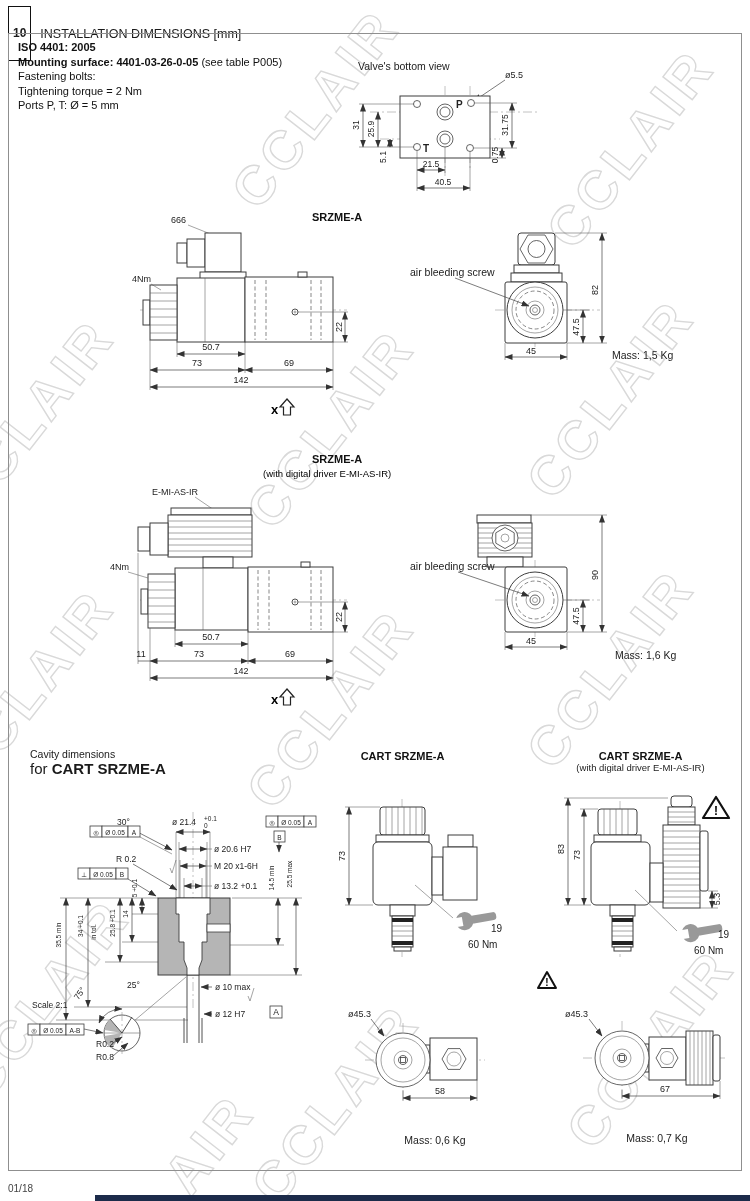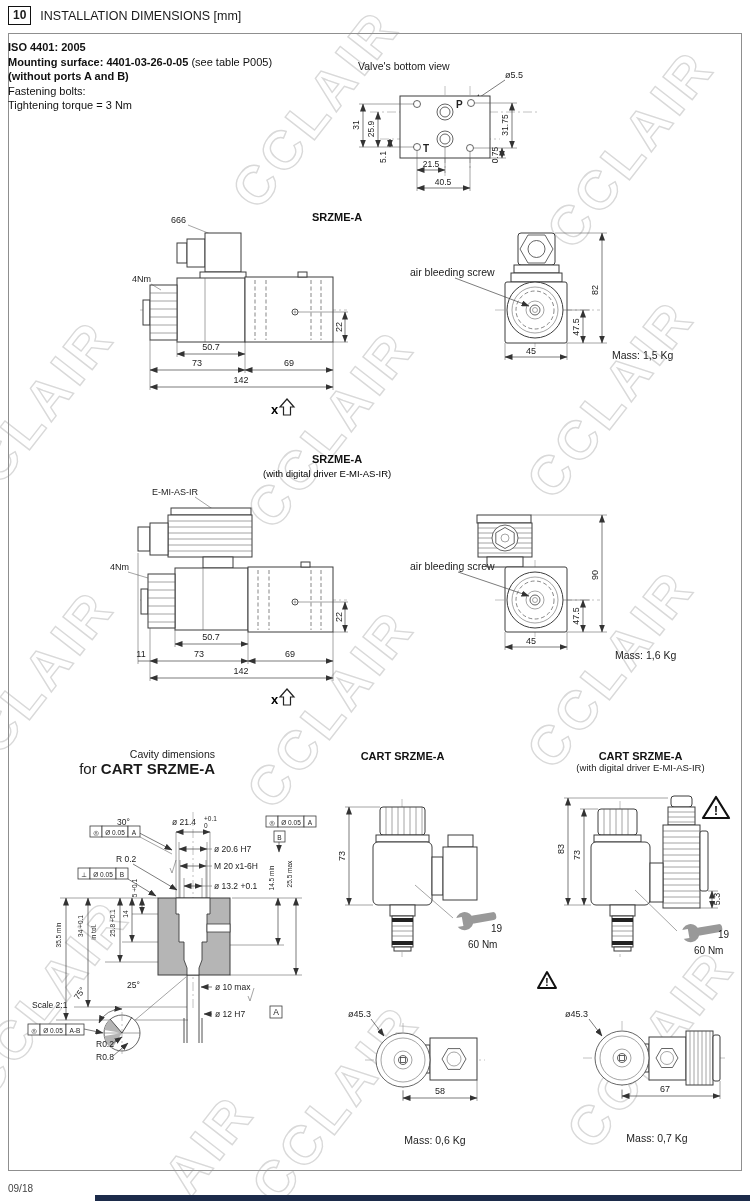--- a/index.html
+++ b/index.html
@@ -61,7 +61,7 @@
 </svg>
 
 <div class="abs" style="left:8px;top:6px;display:flex;align-items:center;gap:9px">
-  <span style="border:1.4px solid #111;padding:0 4px;font-weight:bold;font-size:12px;line-height:17px">10</span>
+  <span style="border:1.4px solid #111;padding:18px 4px;font-weight:bold;font-size:12px;line-height:17px">10</span>
   <span style="font-weight:normal;font-size:12.5px">INSTALLATION DIMENSIONS [mm]</span>
 </div>
 

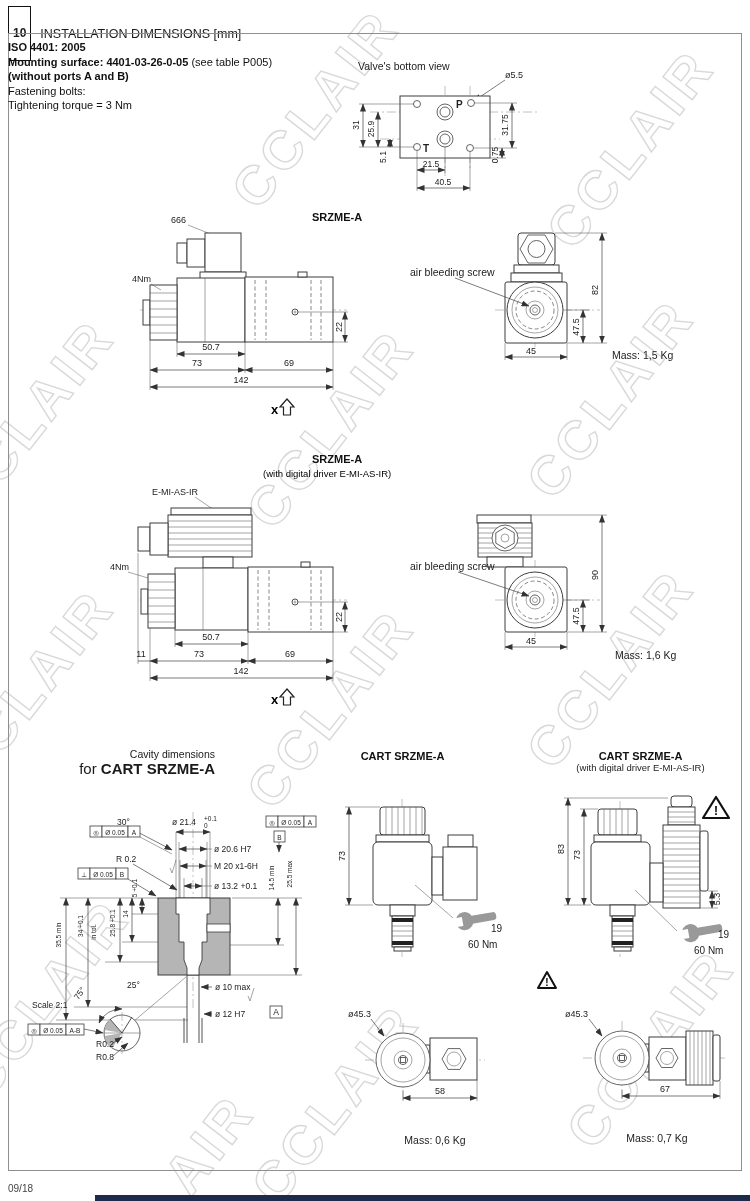--- a/index.html
+++ b/index.html
@@ -67,7 +67,7 @@
 
 <div class="abs" style="left:8px;top:33px;width:734px;height:1138px;border:1px solid #8f8f8f"></div>
 
-<div class="abs info" style="left:8px;top:40px;width:330px">
+<div class="abs info" style="left:18px;top:40px;width:330px">
   <div class="tb">ISO 4401: 2005</div>
   <div><b>Mounting surface: 4401-03-26-0-05</b><span> (see table P005)</span></div>
   <div class="tb">(without ports A and B)</div>

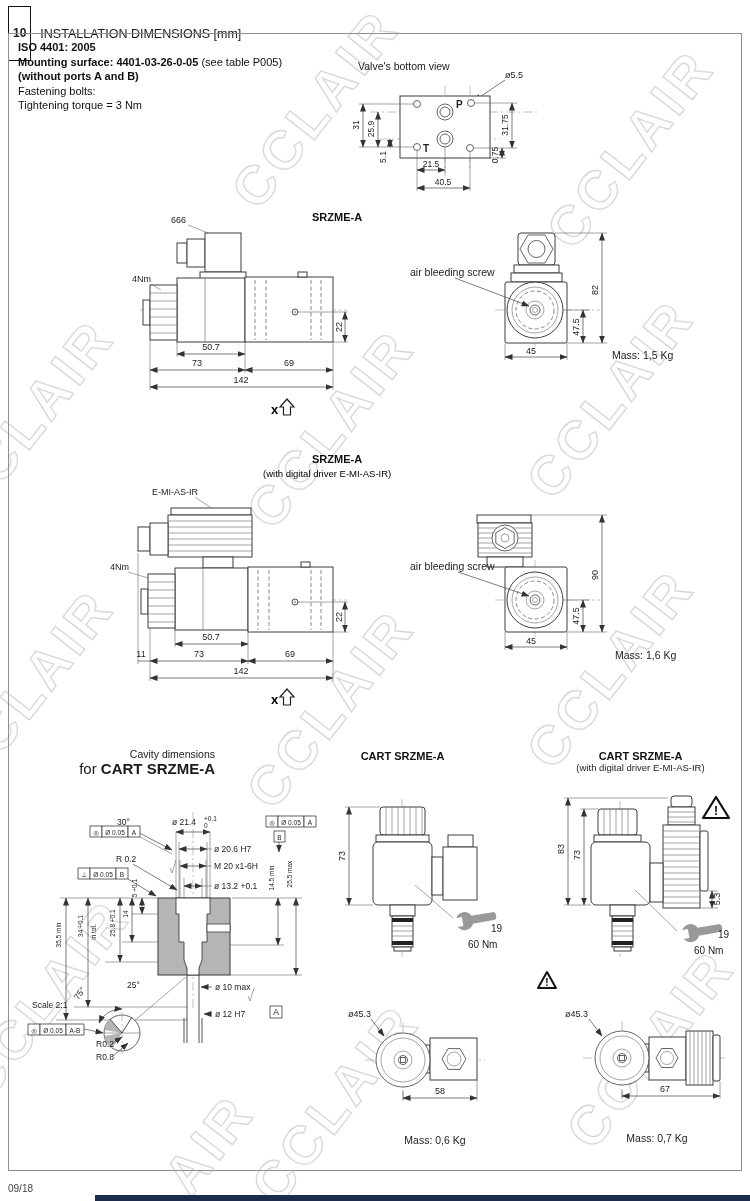--- a/index.html
+++ b/index.html
@@ -70,7 +70,6 @@
 <div class="abs info" style="left:18px;top:40px;width:330px">
   <div class="tb">ISO 4401: 2005</div>
   <div><b>Mounting surface: 4401-03-26-0-05</b><span> (see table P005)</span></div>
-  <div class="tb">(without ports A and B)</div>
   <div>Fastening bolts:</div>
   <div>Tightening torque = 3 Nm</div>
 </div>

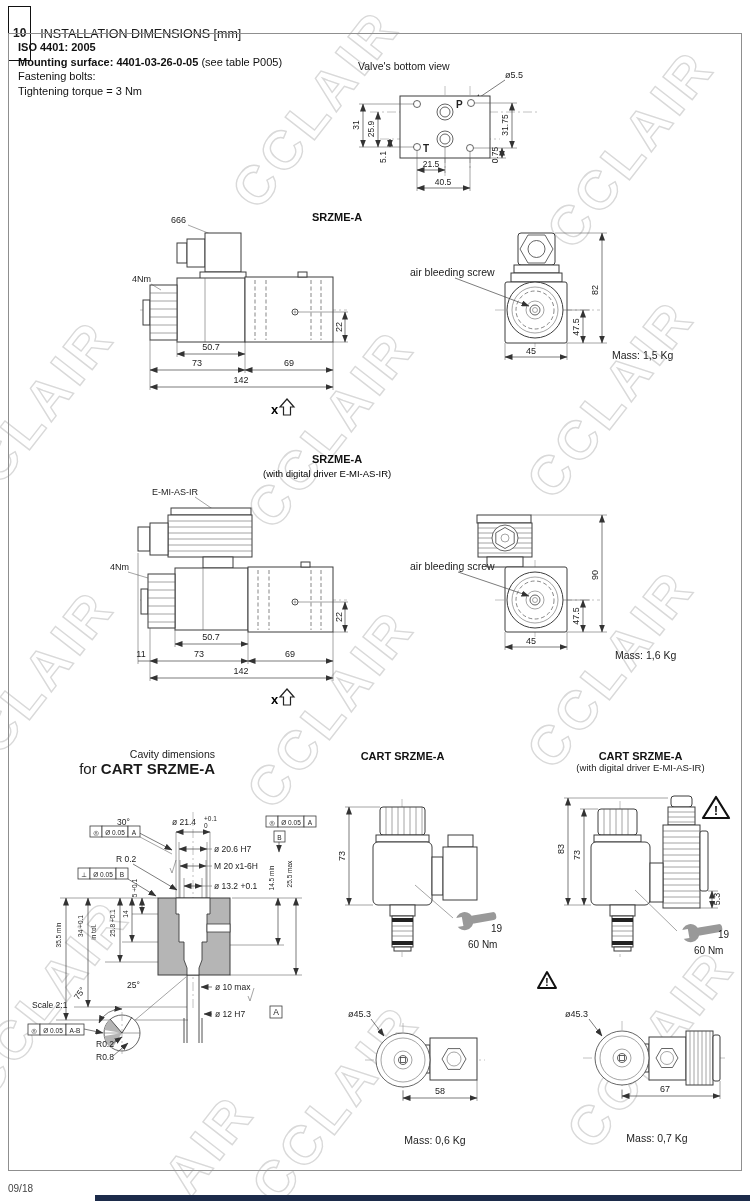--- a/index.html
+++ b/index.html
@@ -71,7 +71,7 @@
   <div class="tb">ISO 4401: 2005</div>
   <div><b>Mounting surface: 4401-03-26-0-05</b><span> (see table P005)</span></div>
   <div>Fastening bolts:</div>
-  <div>Tightening torque = 3 Nm</div>
+  <div>Tightening torque = 2 Nm</div>
 </div>
 
 <svg class="abs" style="left:350px;top:58px" width="395" height="150">

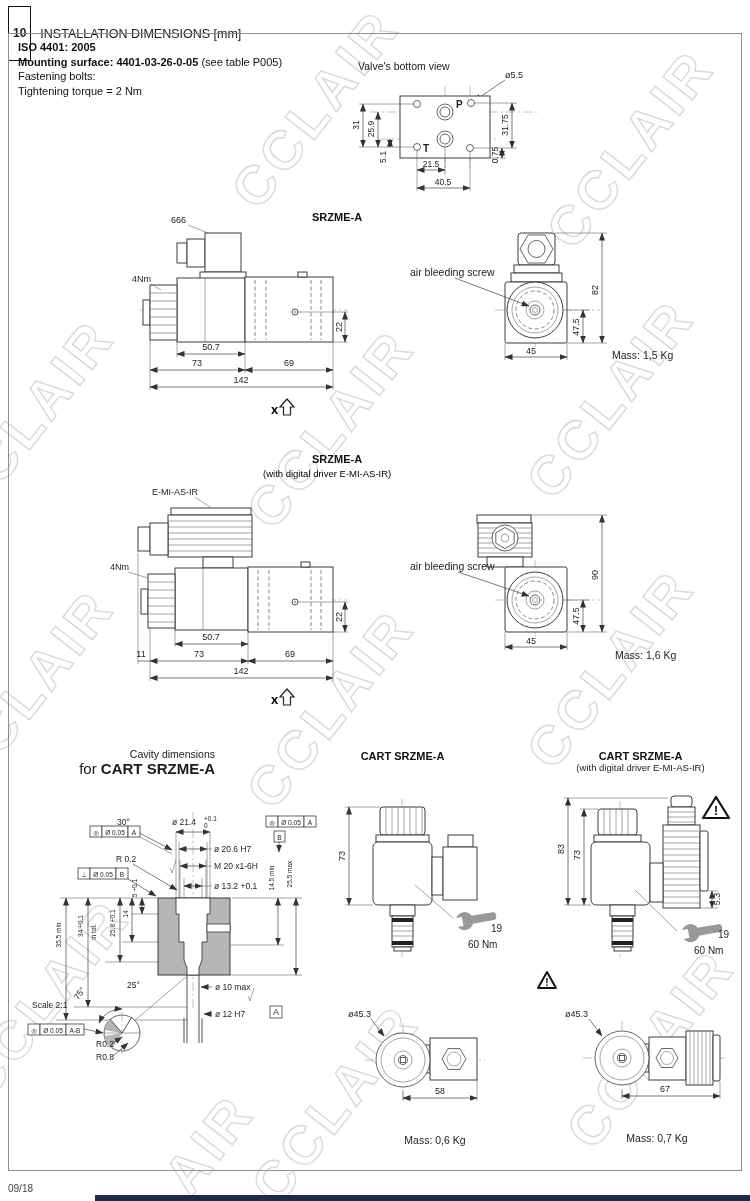--- a/index.html
+++ b/index.html
@@ -72,6 +72,7 @@
   <div><b>Mounting surface: 4401-03-26-0-05</b><span> (see table P005)</span></div>
   <div>Fastening bolts:</div>
   <div>Tightening torque = 2 Nm</div>
+  <div>Ports P, T: Ø = 5 mm</div>
 </div>
 
 <svg class="abs" style="left:350px;top:58px" width="395" height="150">

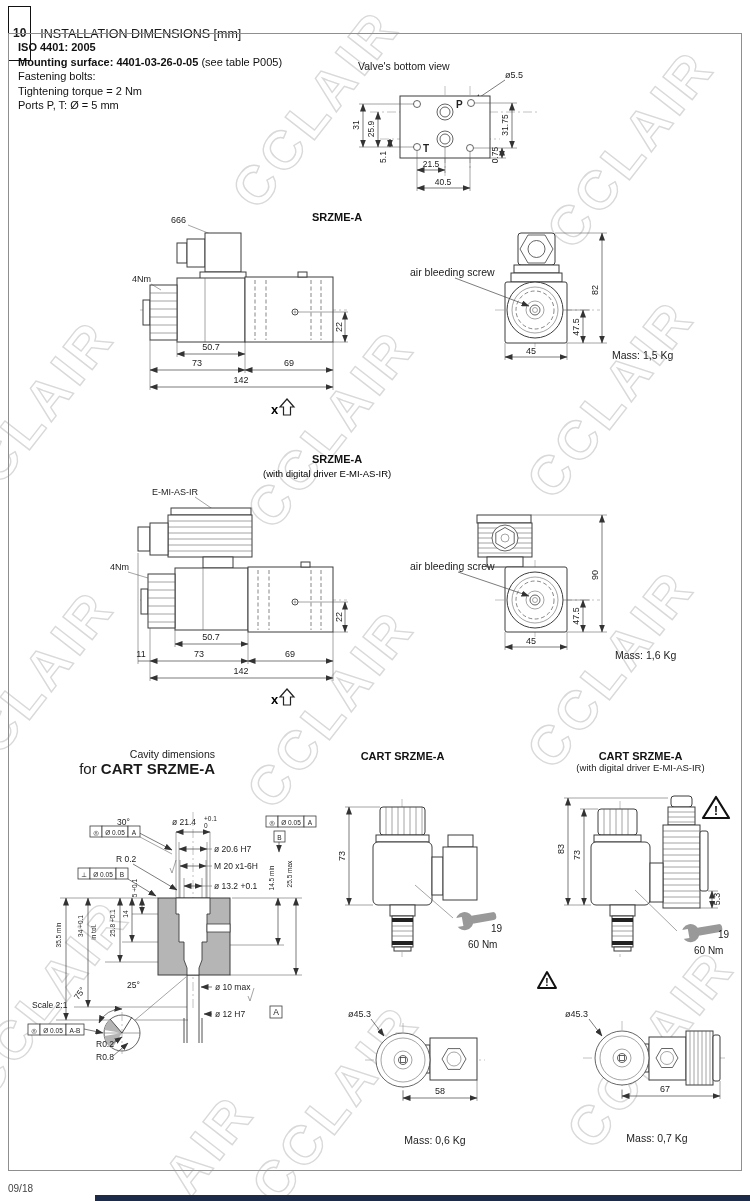--- a/index.html
+++ b/index.html
@@ -290,7 +290,7 @@
   <text x="215" y="169" class="t105">Mass: 1,6 Kg</text>
 </svg>
 
-<div class="abs" style="left:30px;top:748px;width:185px;text-align:right">
+<div class="abs" style="left:30px;top:748px;width:185px;text-align:left">
   <div style="font-size:10.5px">Cavity dimensions</div>
   <div style="font-size:15px"><span>for </span><b>CART SRZME-A</b></div>
 </div>

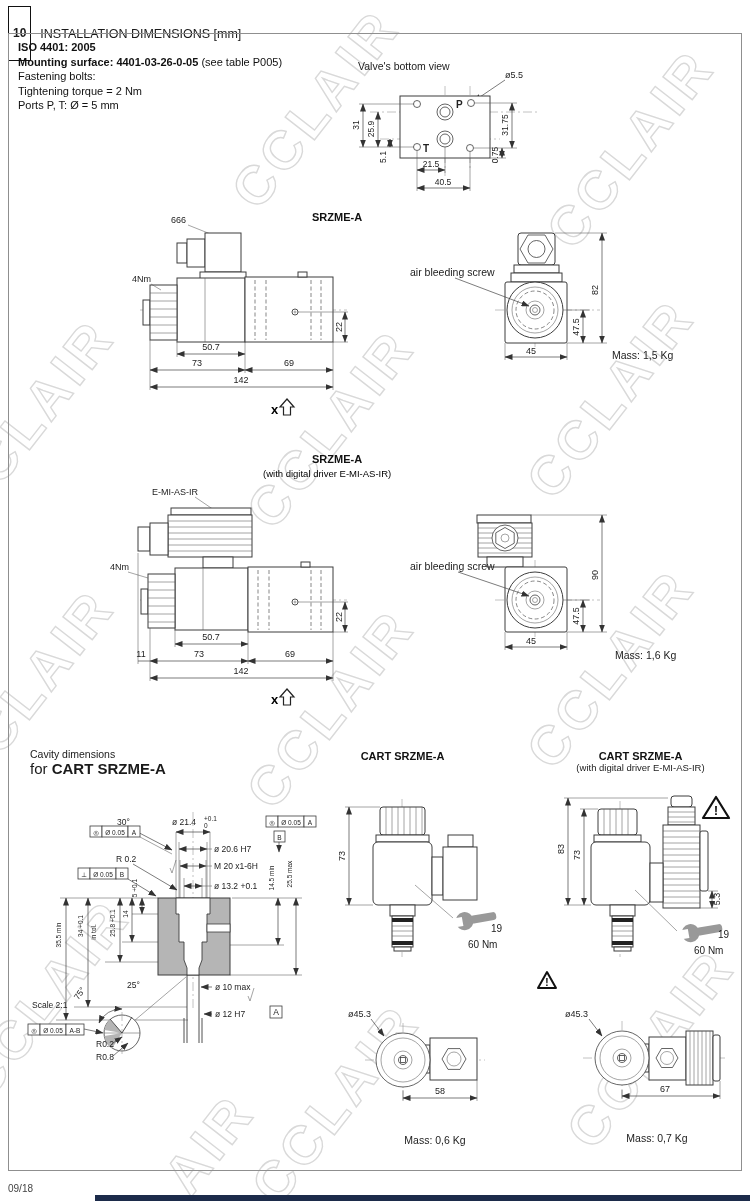--- a/index.html
+++ b/index.html
@@ -560,7 +560,7 @@
   <text x="112" y="147" text-anchor="middle" class="t105">Mass: 0,7 Kg</text>
 </svg>
 
-<div class="abs" style="left:8px;top:1183px;font-size:10px;color:#444">09/18</div>
+<div class="abs" style="left:8px;top:1183px;font-size:10px;color:#444">01/18</div>
 <div class="abs" style="left:95px;top:1195px;width:655px;height:6px;background:#1c2b4a"></div>
 
 </body></html>

